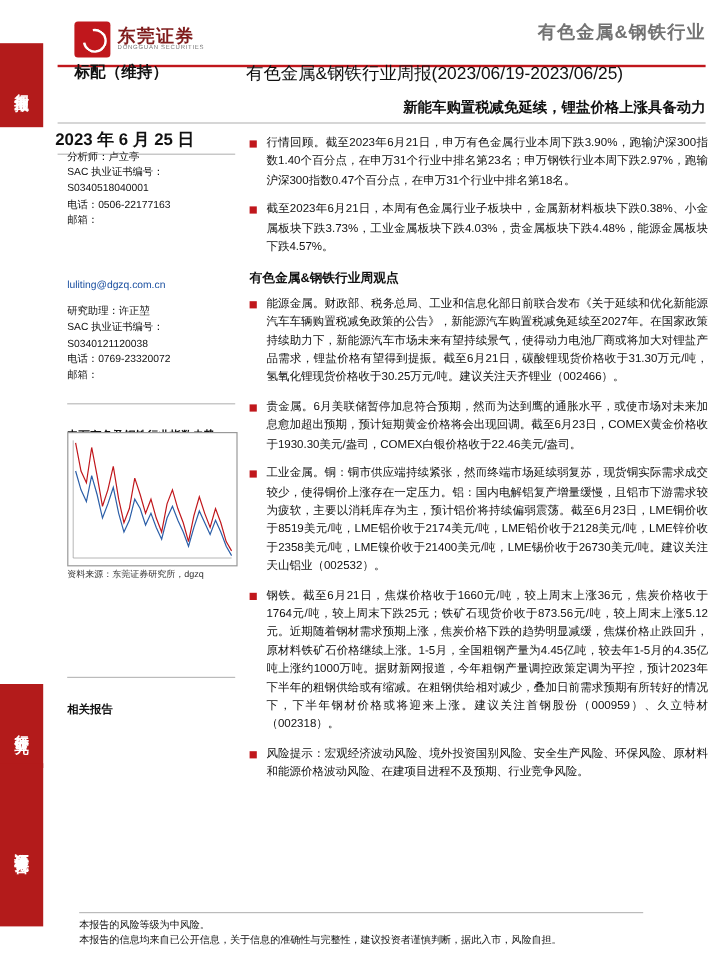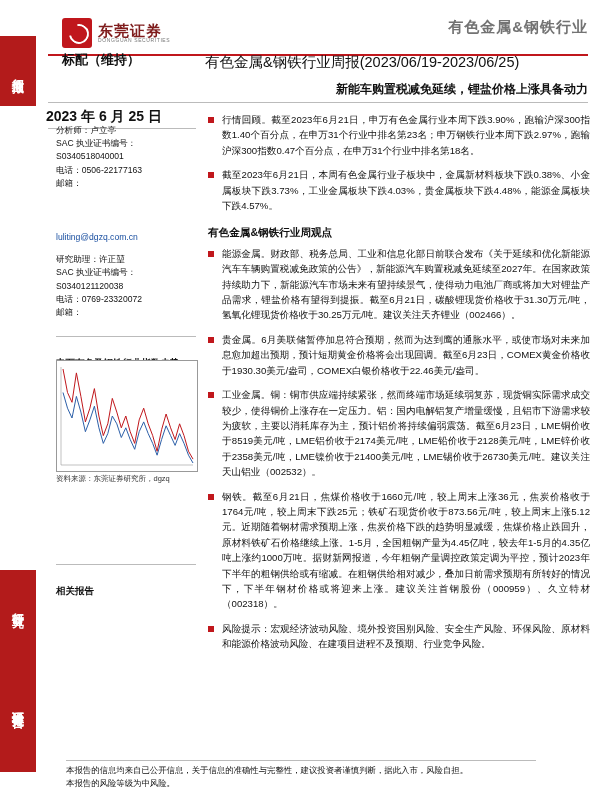--- a/index.html
+++ b/index.html
@@ -237,8 +237,8 @@
 
   <div class="foot-rule"></div>
   <div class="foot">
+    <div>本报告的风险等级为中风险。</div>
     <div>本报告的信息均来自已公开信息，关于信息的准确性与完整性，建议投资者谨慎判断，据此入市，风险自担。</div>
-    <div>本报告的风险等级为中风险。</div>
   </div>
 
 </div>

